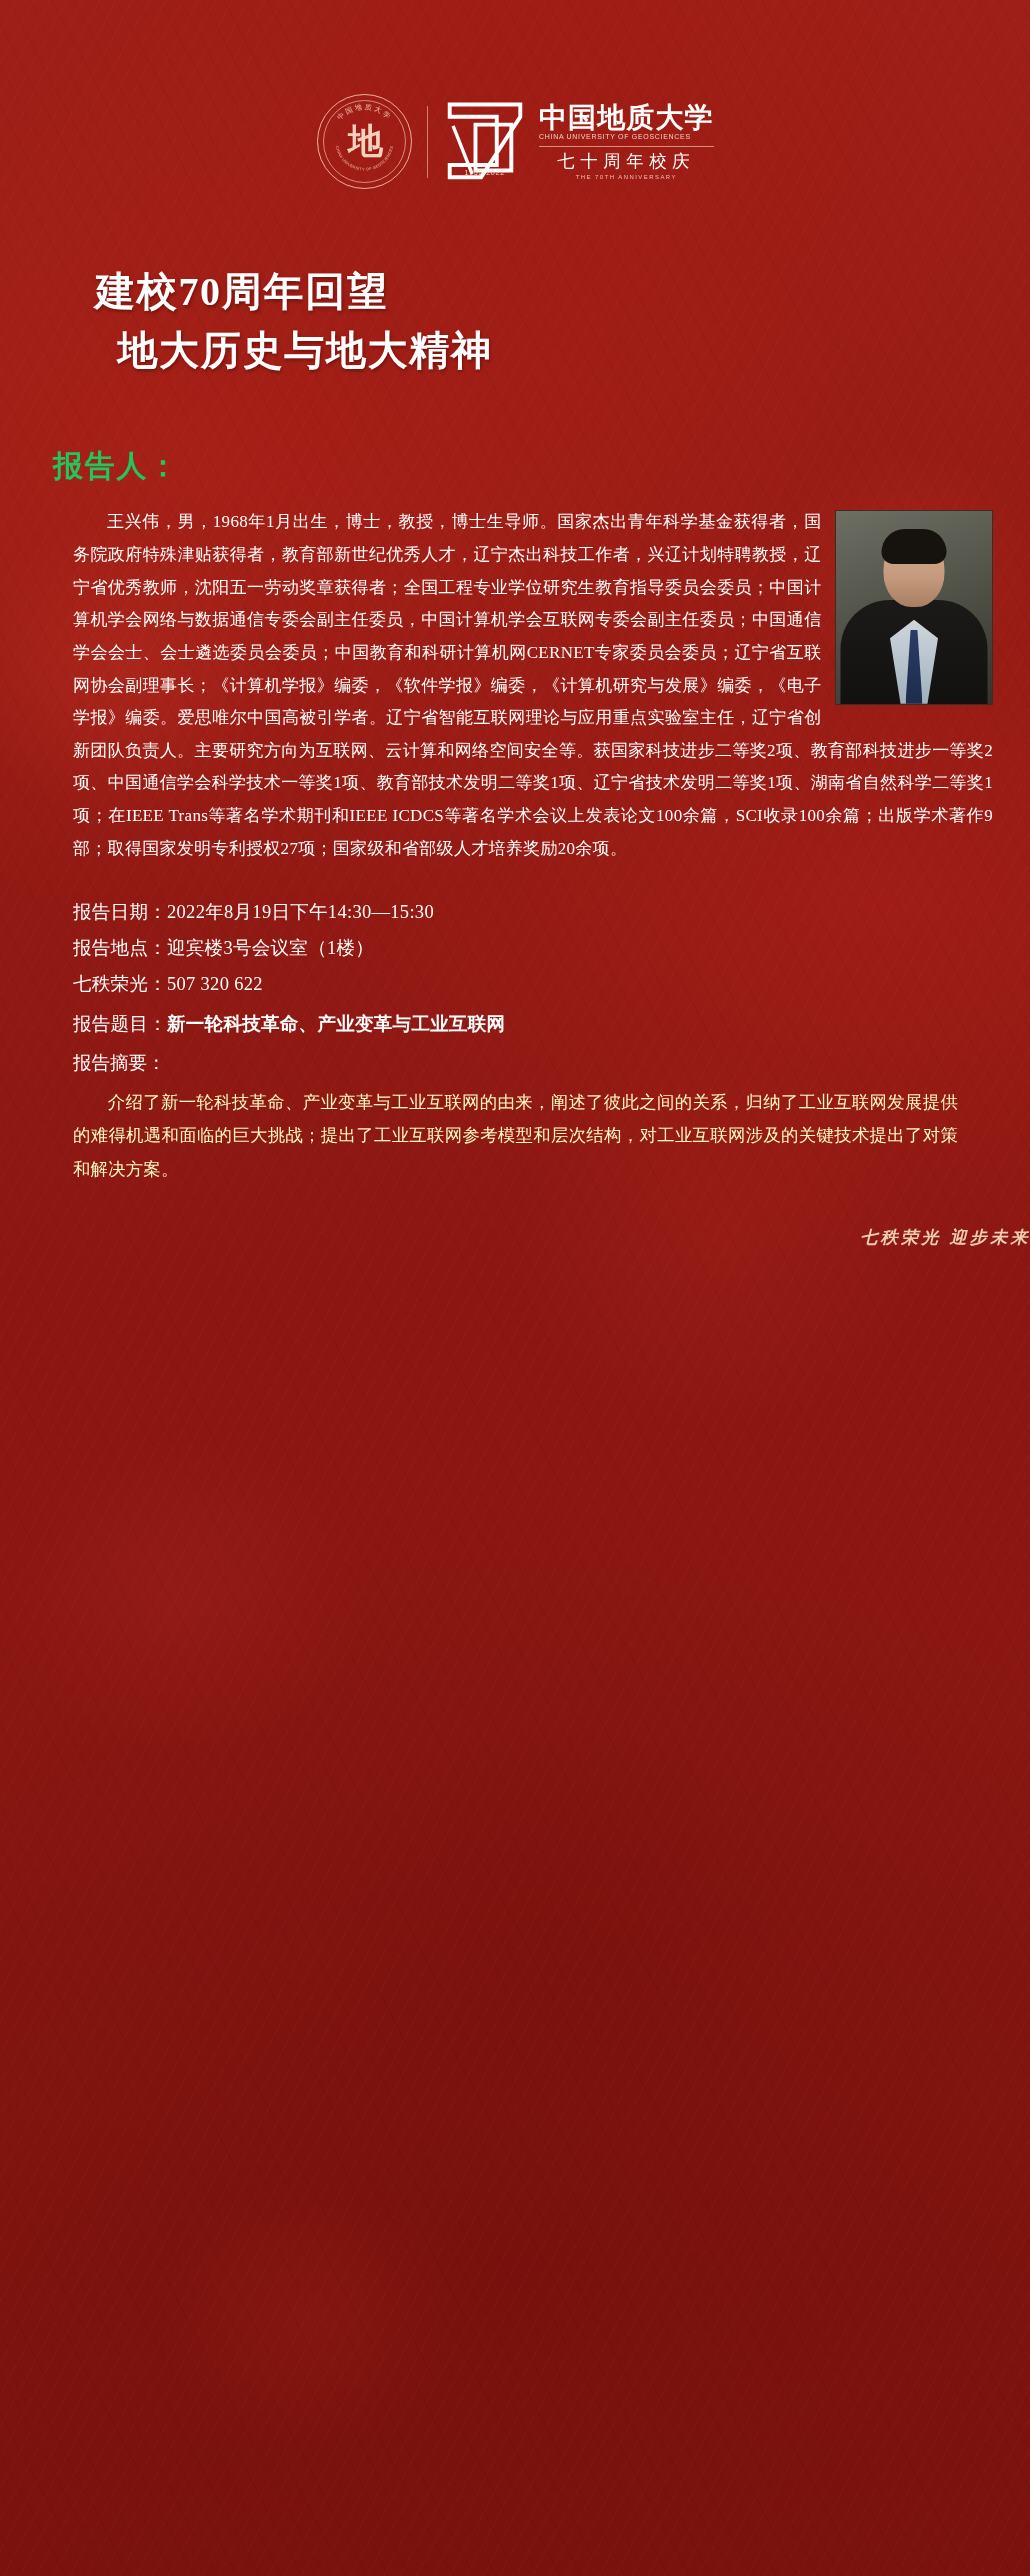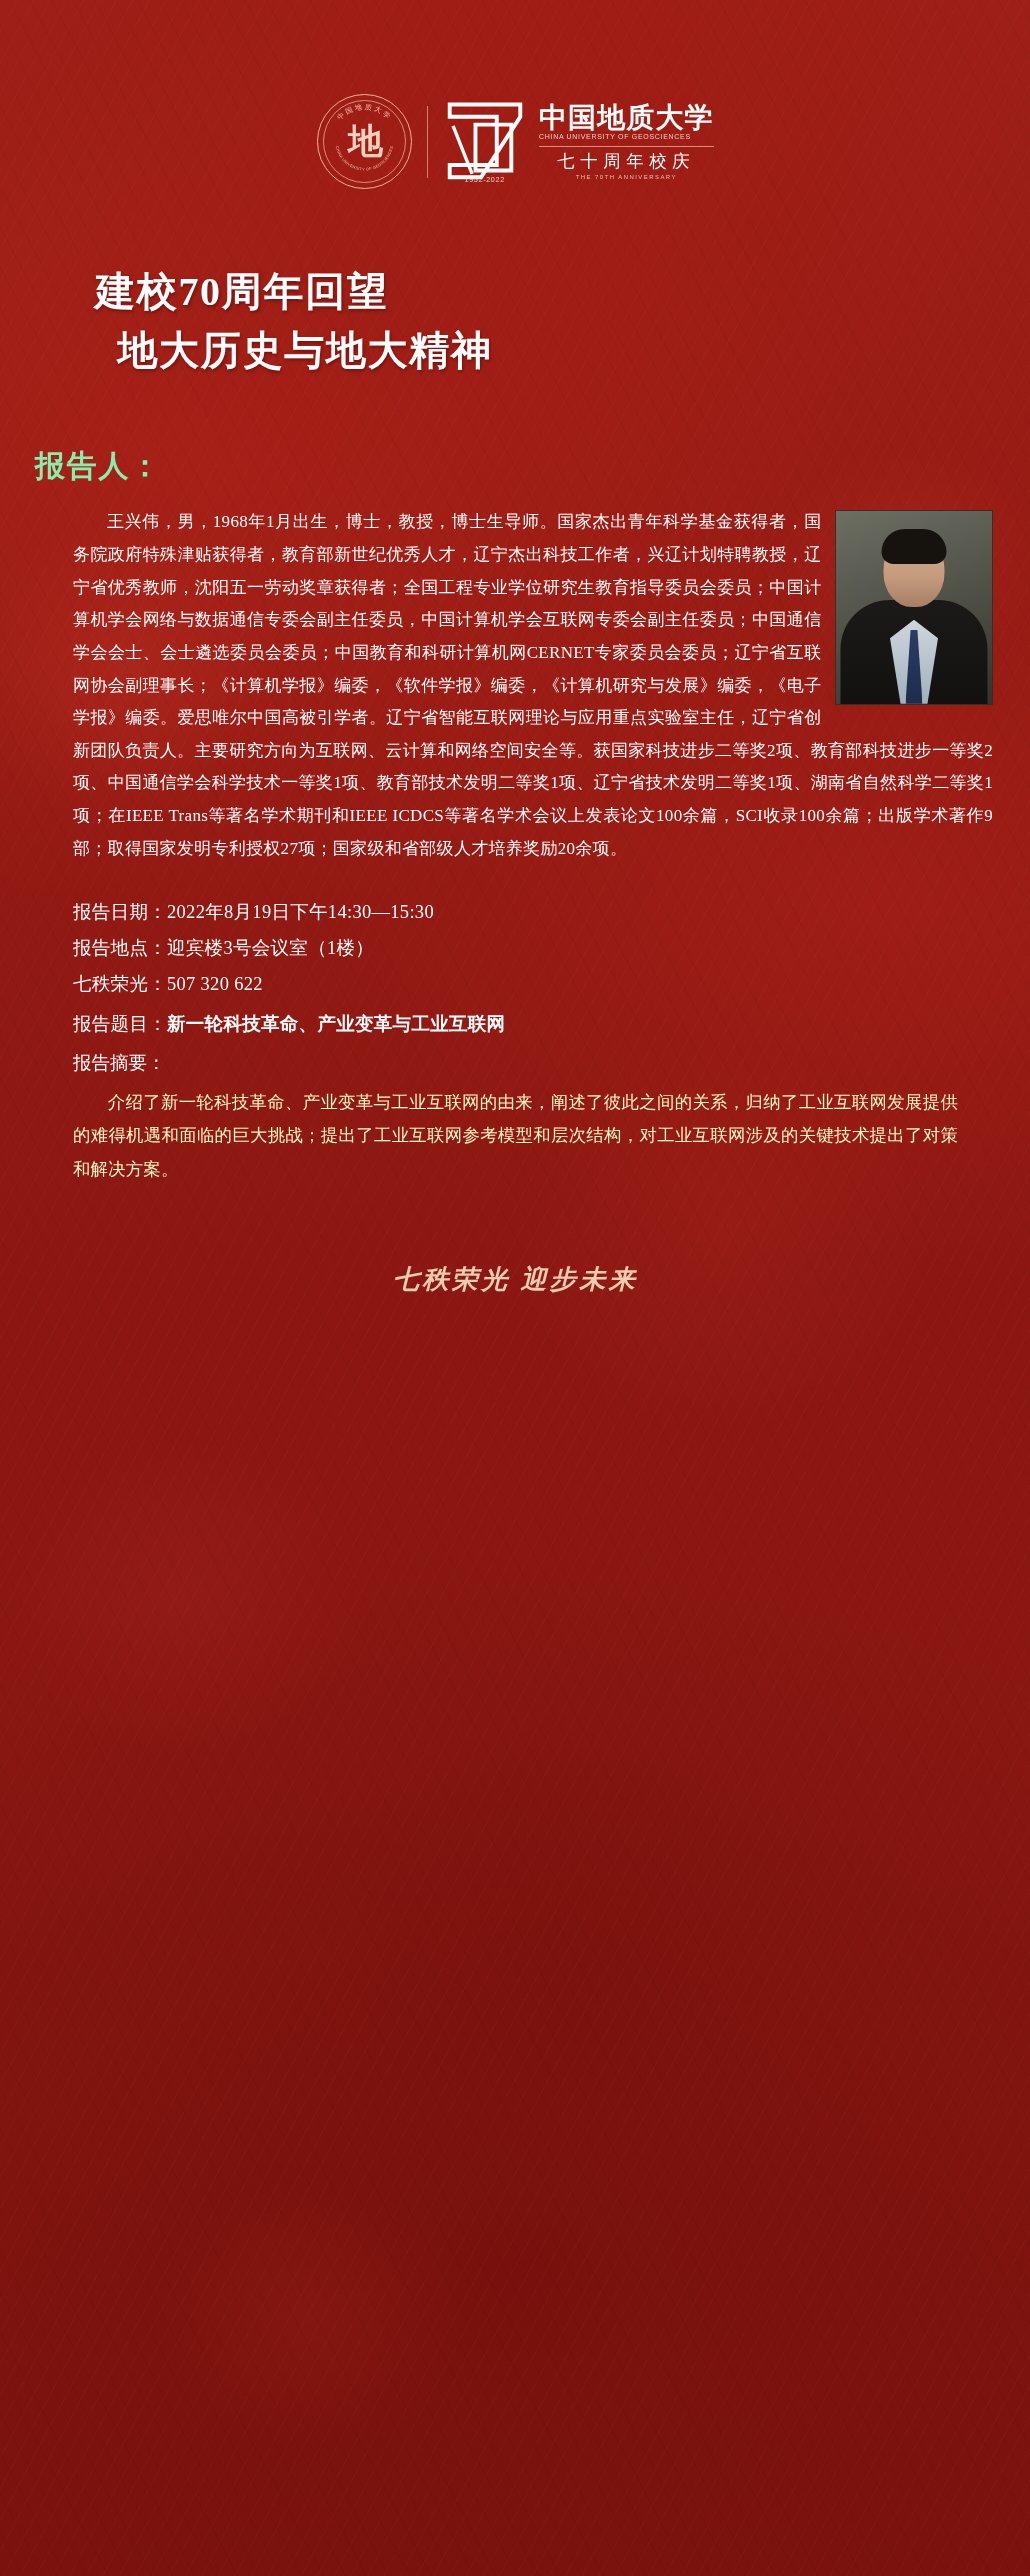--- a/index.html
+++ b/index.html
@@ -103,7 +103,7 @@
   .anniv-years {
     position: absolute;
     left: 50%; transform: translateX(-50%);
-    bottom: 0;
+    bottom: 7px;
     font-family: "Liberation Sans", sans-serif;
     font-size: 7.3px;
     letter-spacing: 0.6px;

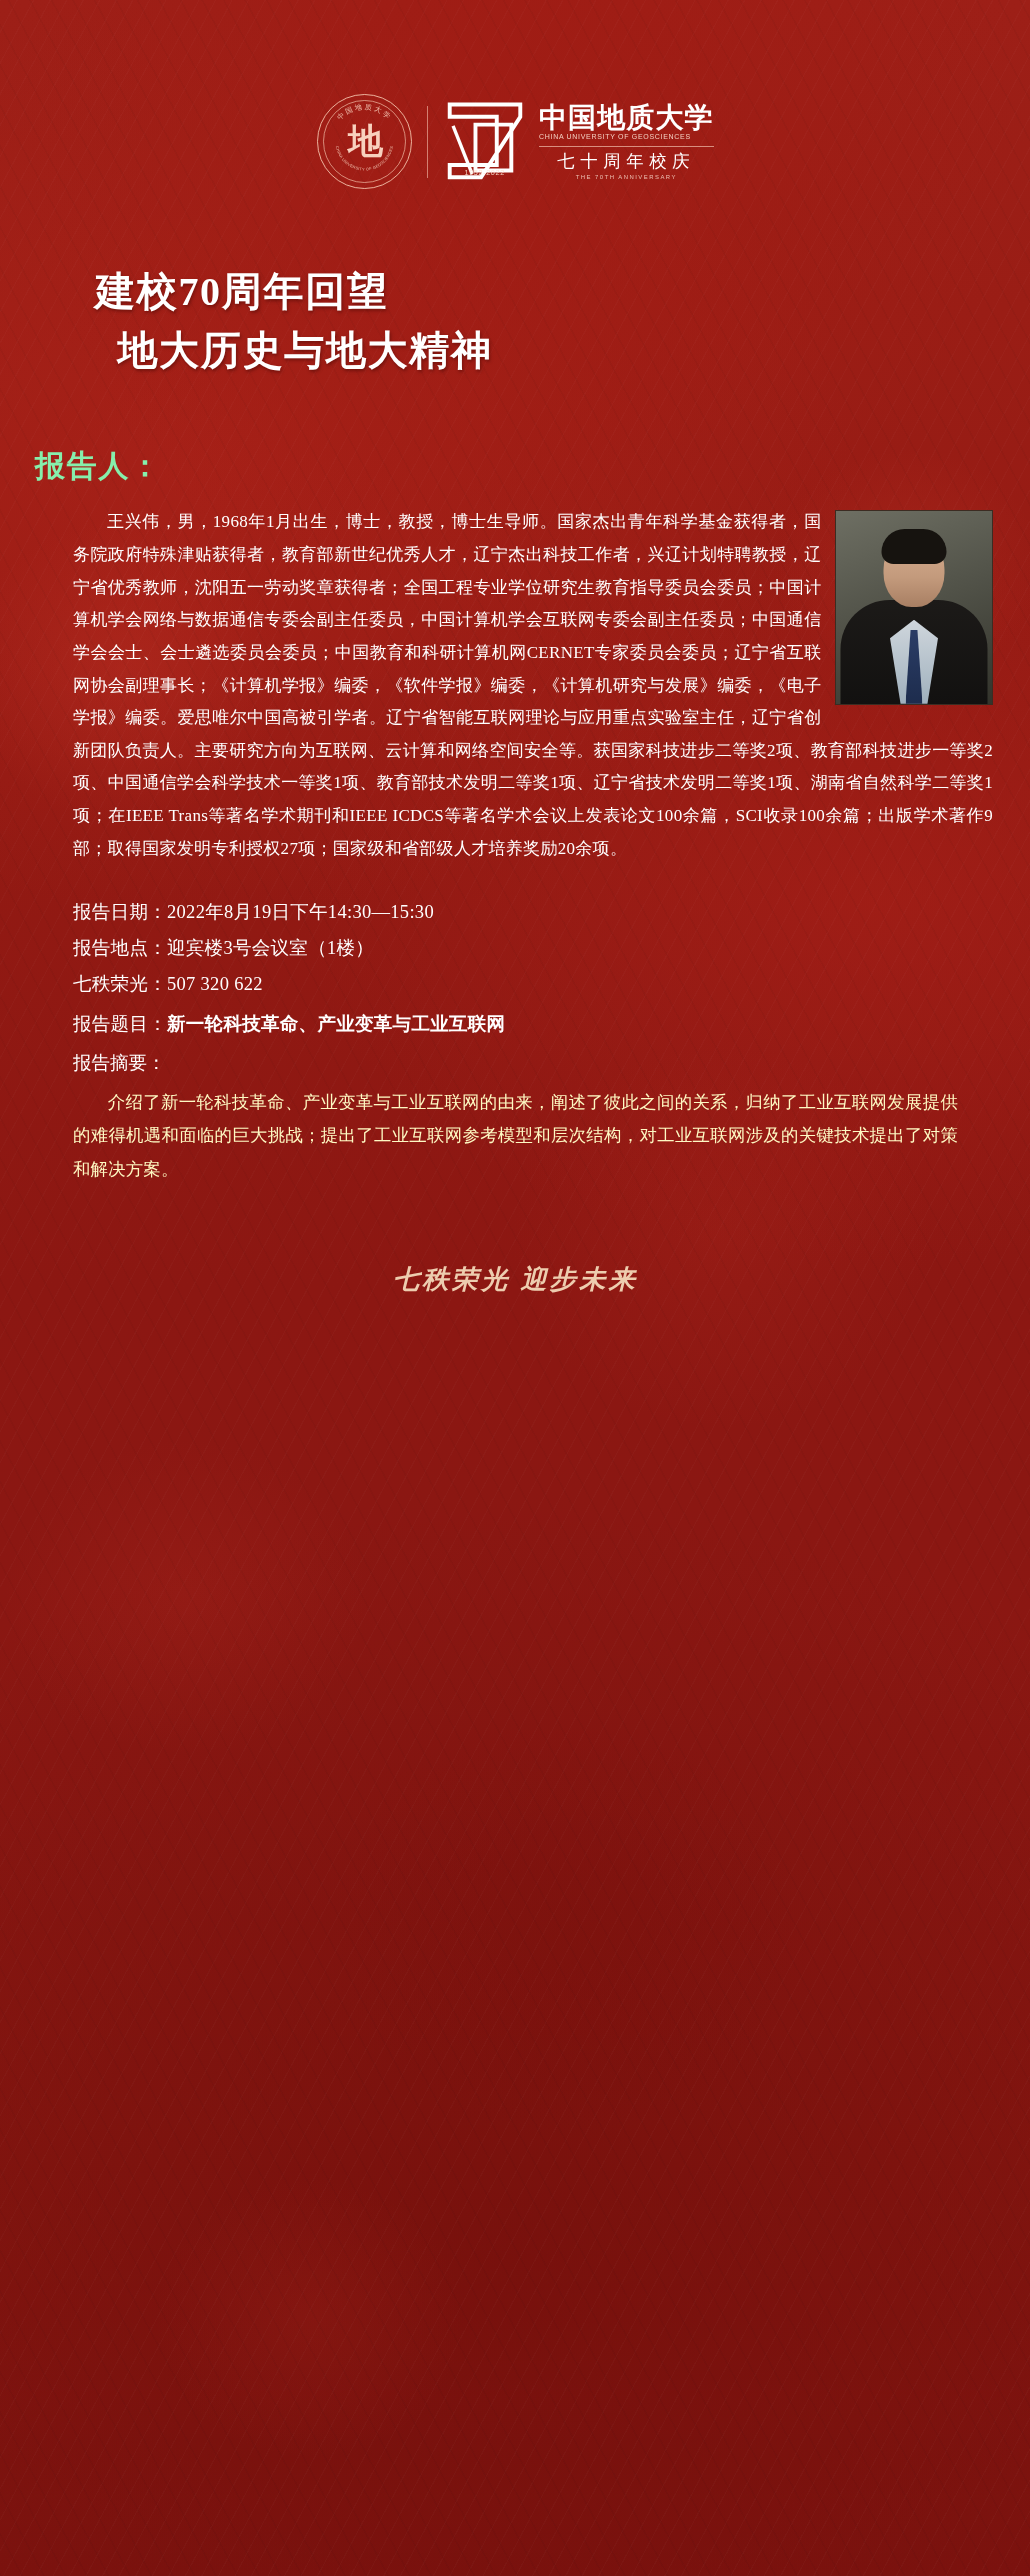--- a/index.html
+++ b/index.html
@@ -166,11 +166,11 @@
 
   .speaker-label {
     margin-top: 66px;
-    padding-left: 35px;
+    padding-left: 53px;
     font-family: "Liberation Serif", serif;
     font-size: 30px;
     font-weight: bold;
-    color: #86efac;
+    color: #22c55e;
     letter-spacing: 1.7px;
   }
   .speaker-name {

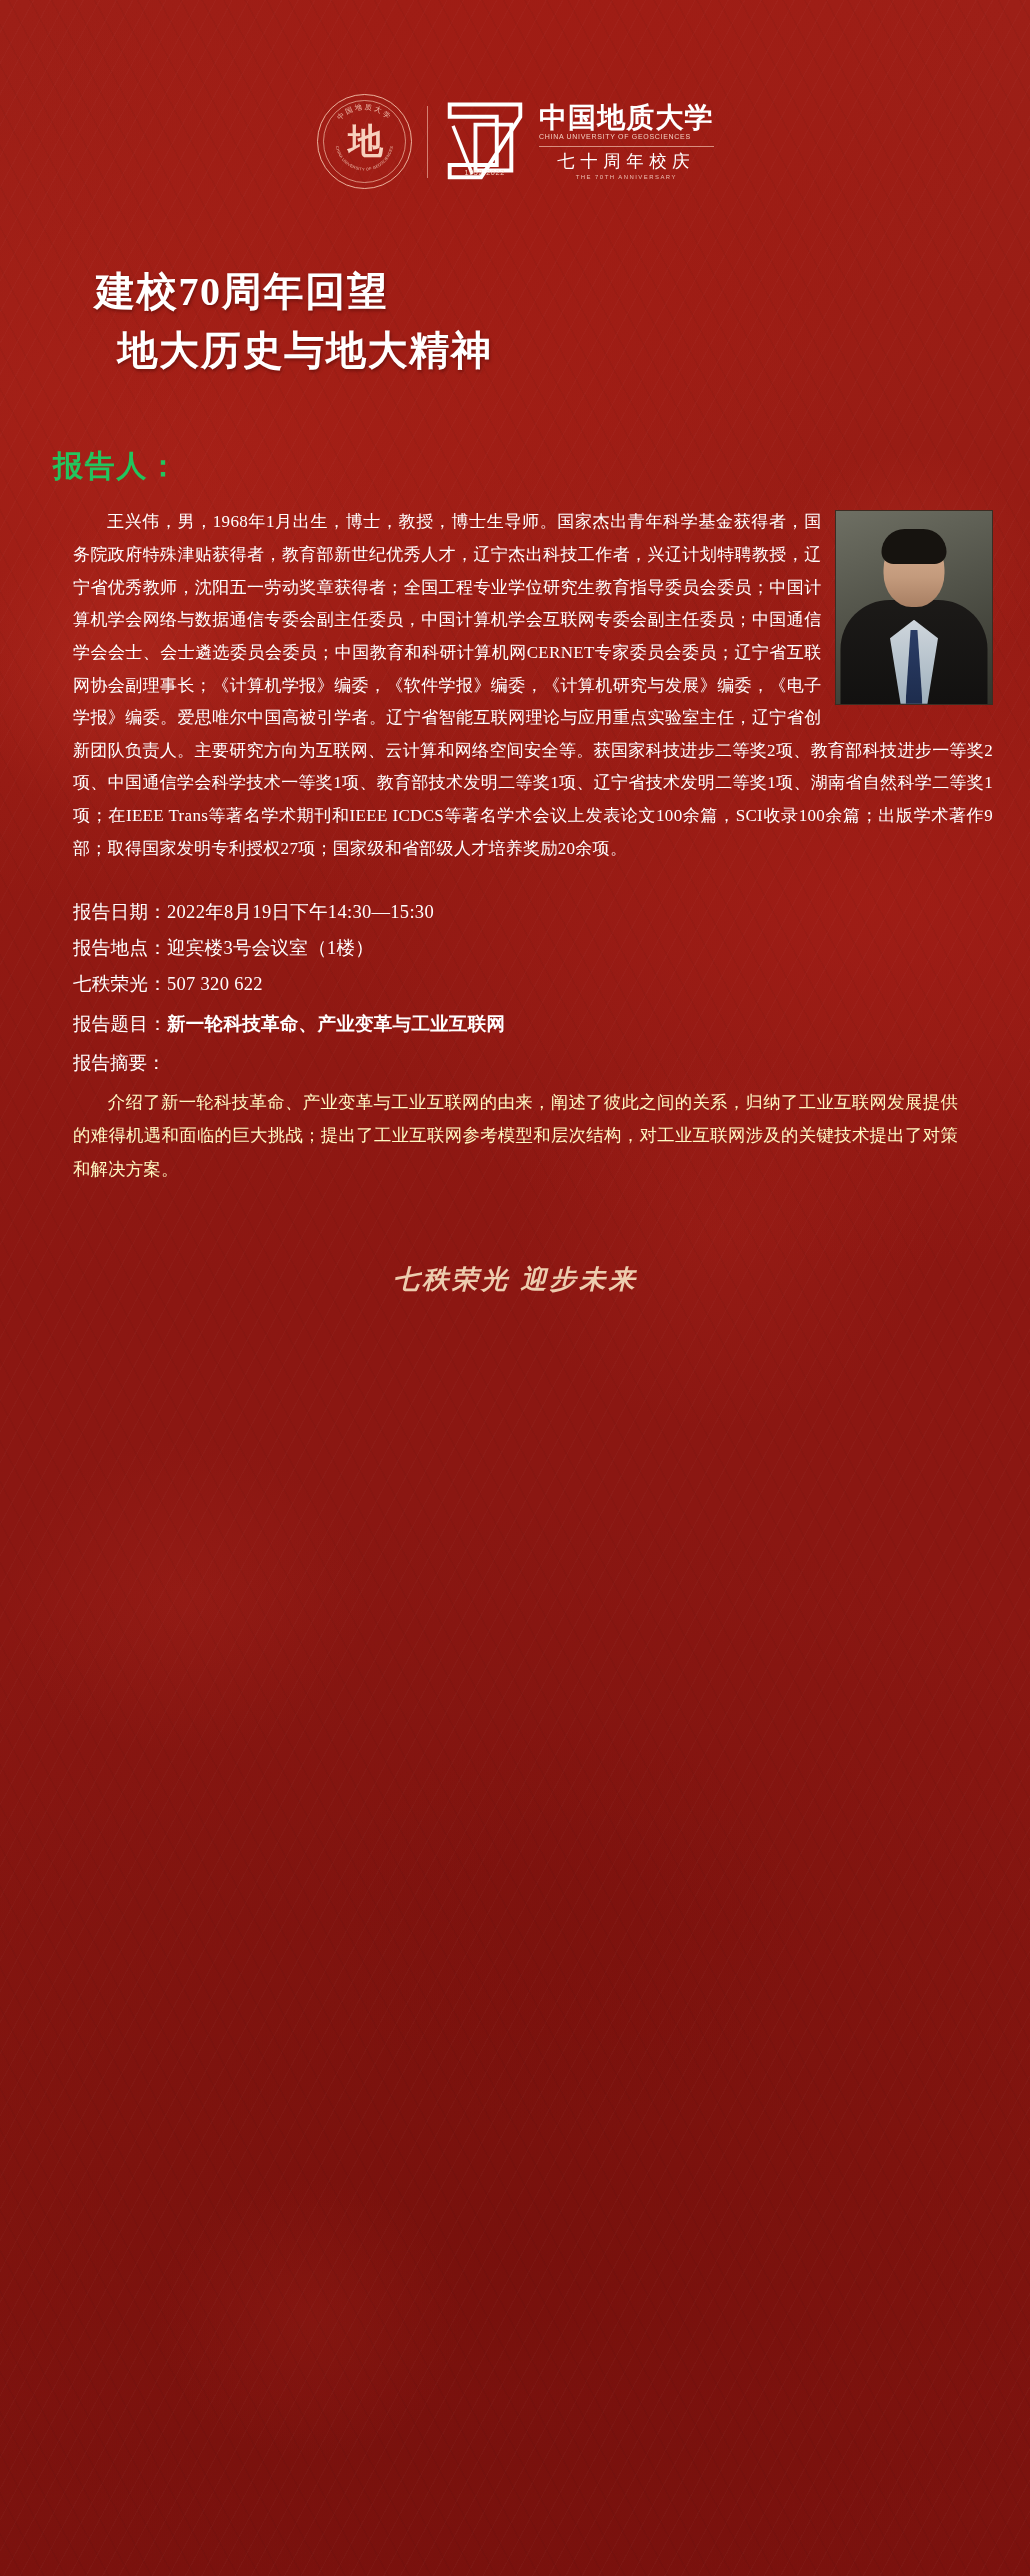--- a/index.html
+++ b/index.html
@@ -300,10 +300,10 @@
   }
 
   .slogan {
-    margin-top: 76px;
-    text-align: center;
-    font-family: "Liberation Serif", serif;
-    font-size: 26px;
+    margin-top: 40px;
+    text-align: right;
+    font-family: "Liberation Serif", serif;
+    font-size: 17px;
     color: #f3d7b8;
     letter-spacing: 3.4px;
     font-style: italic;

